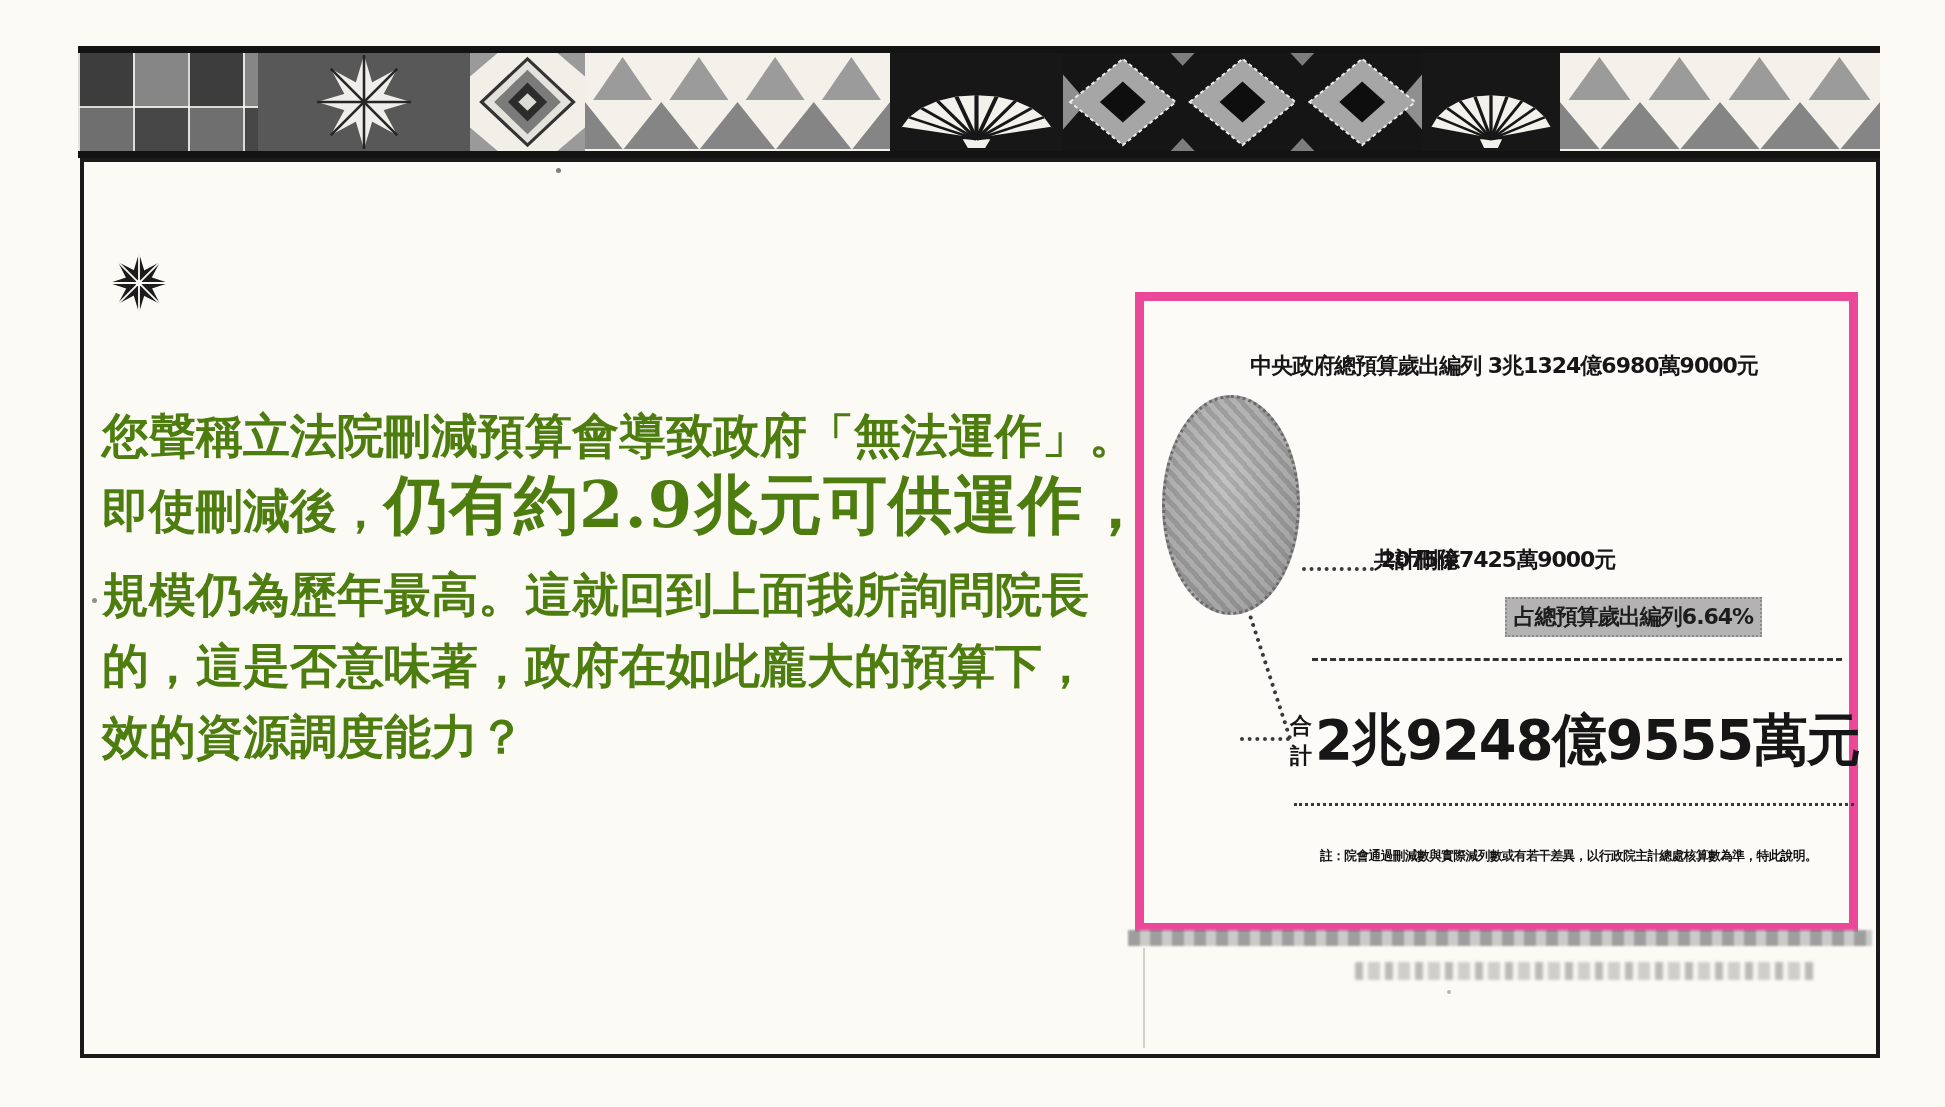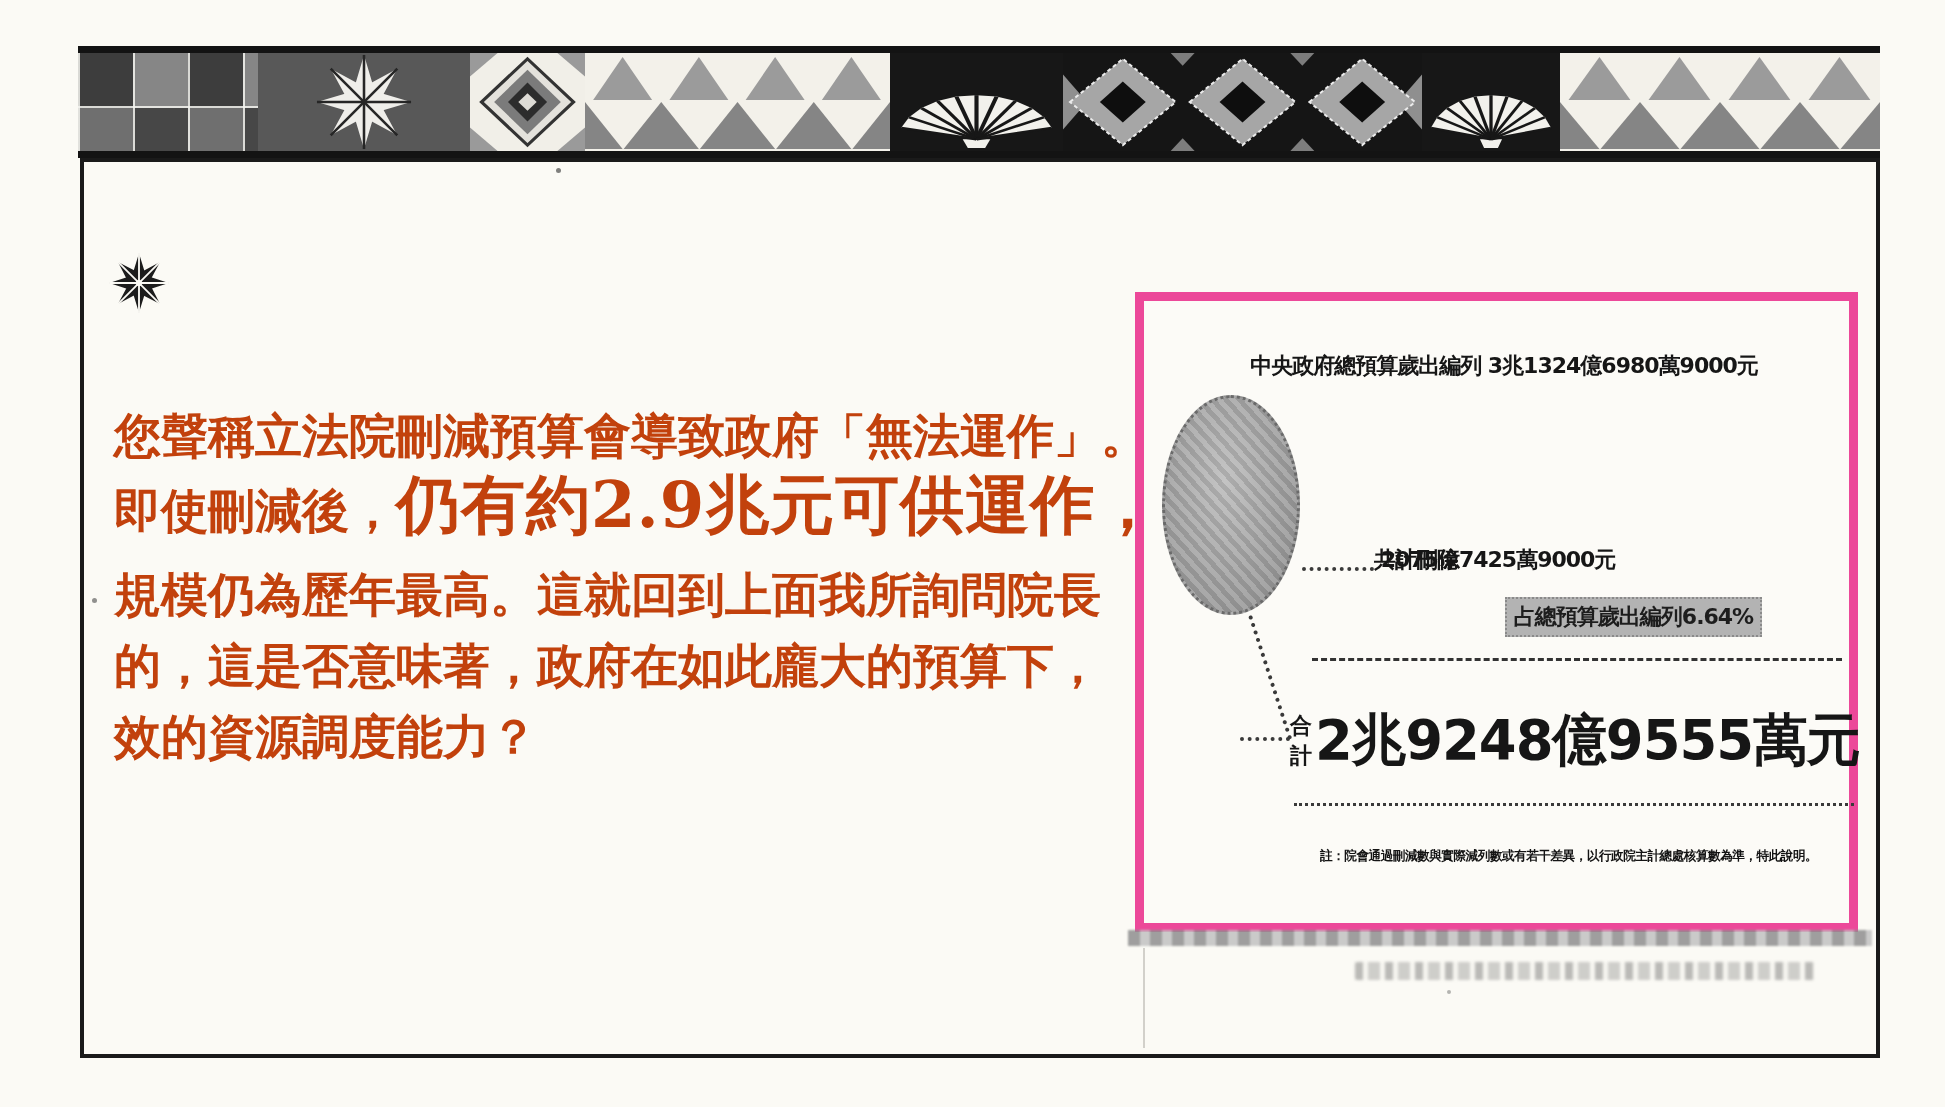--- a/index.html
+++ b/index.html
@@ -35,9 +35,9 @@
   .bullet{position:absolute;left:108px;top:246px;width:62px;height:74px;}
   .bullet svg{width:100%;height:100%;}
   
-  .para{position:absolute;left:114px;top:400px;width:1060px;
+  .para{position:absolute;left:102px;top:400px;width:1060px;
     font-family:"DejaVu Serif","Liberation Serif",serif;
-    font-weight:600;color:#c2410c;}
+    font-weight:600;color:#4d7c0f;}
   .para .ln{white-space:nowrap;font-size:47px;line-height:71px;height:71px;letter-spacing:0px;}
   .para .ln-big{height:88px;line-height:68px;}
   .para .em{font-size:64px;font-weight:800;letter-spacing:1px;}

